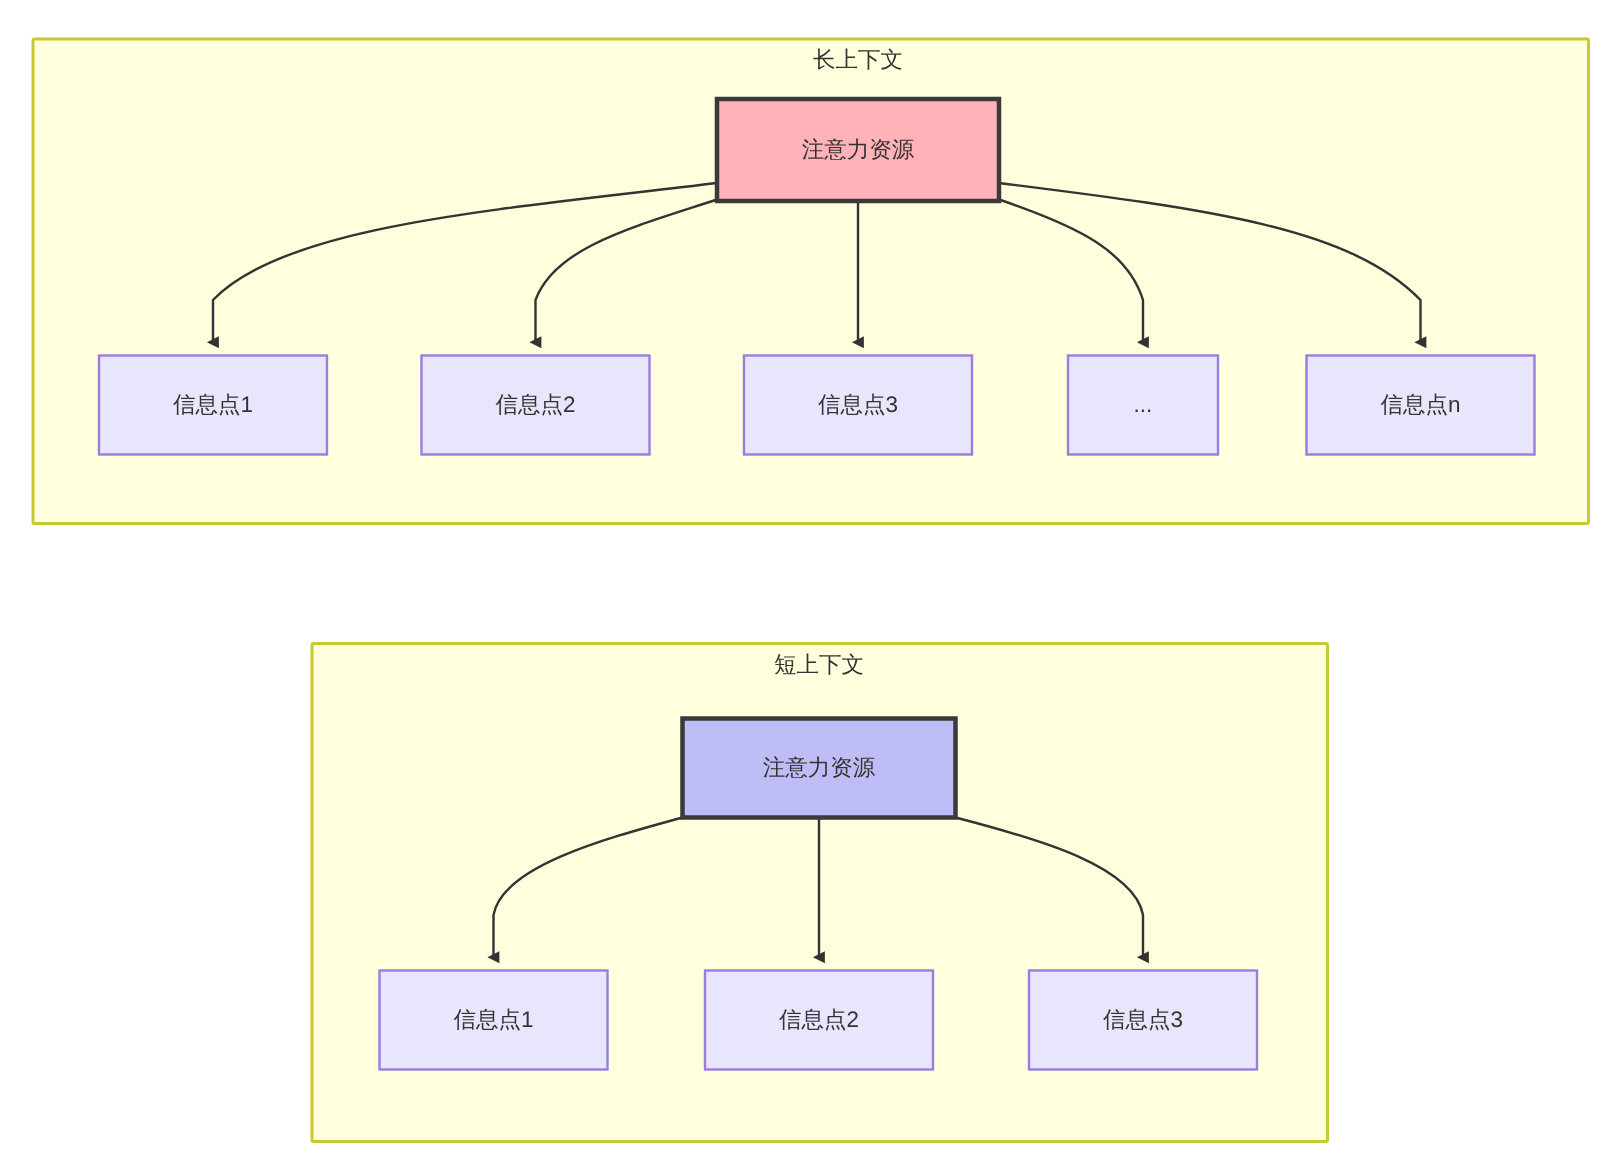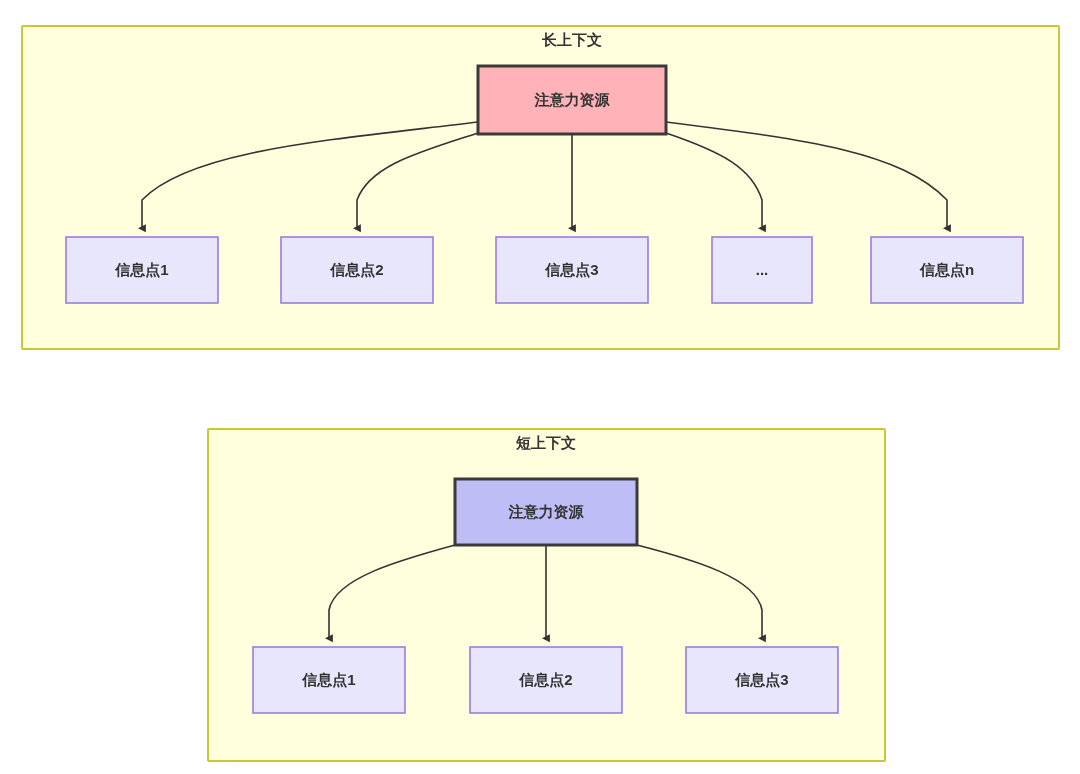--- a/index.html
+++ b/index.html
@@ -20,7 +20,6 @@
     top: 0;
     width: 1080px;
     height: 774px;
-    font-weight: bold;
   }
   svg.diagram-canvas {
     display: block;

